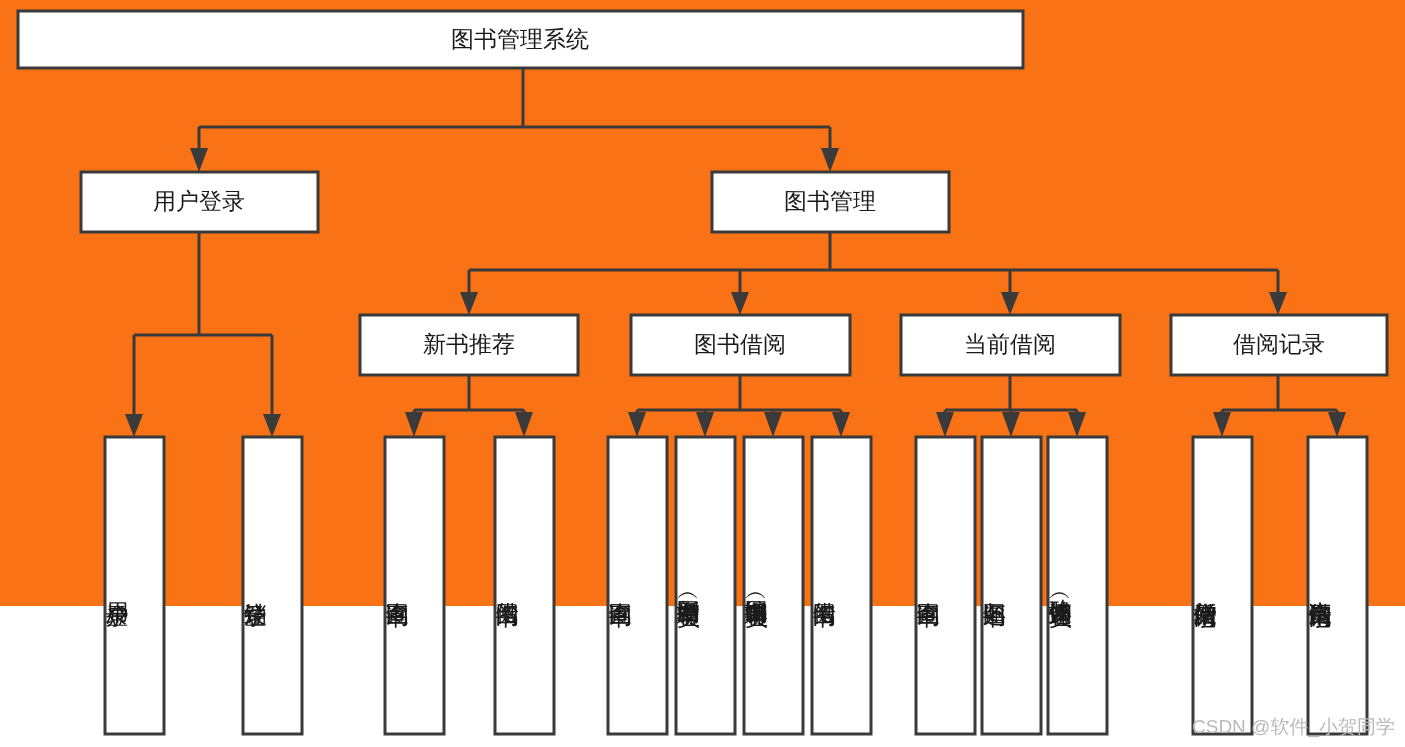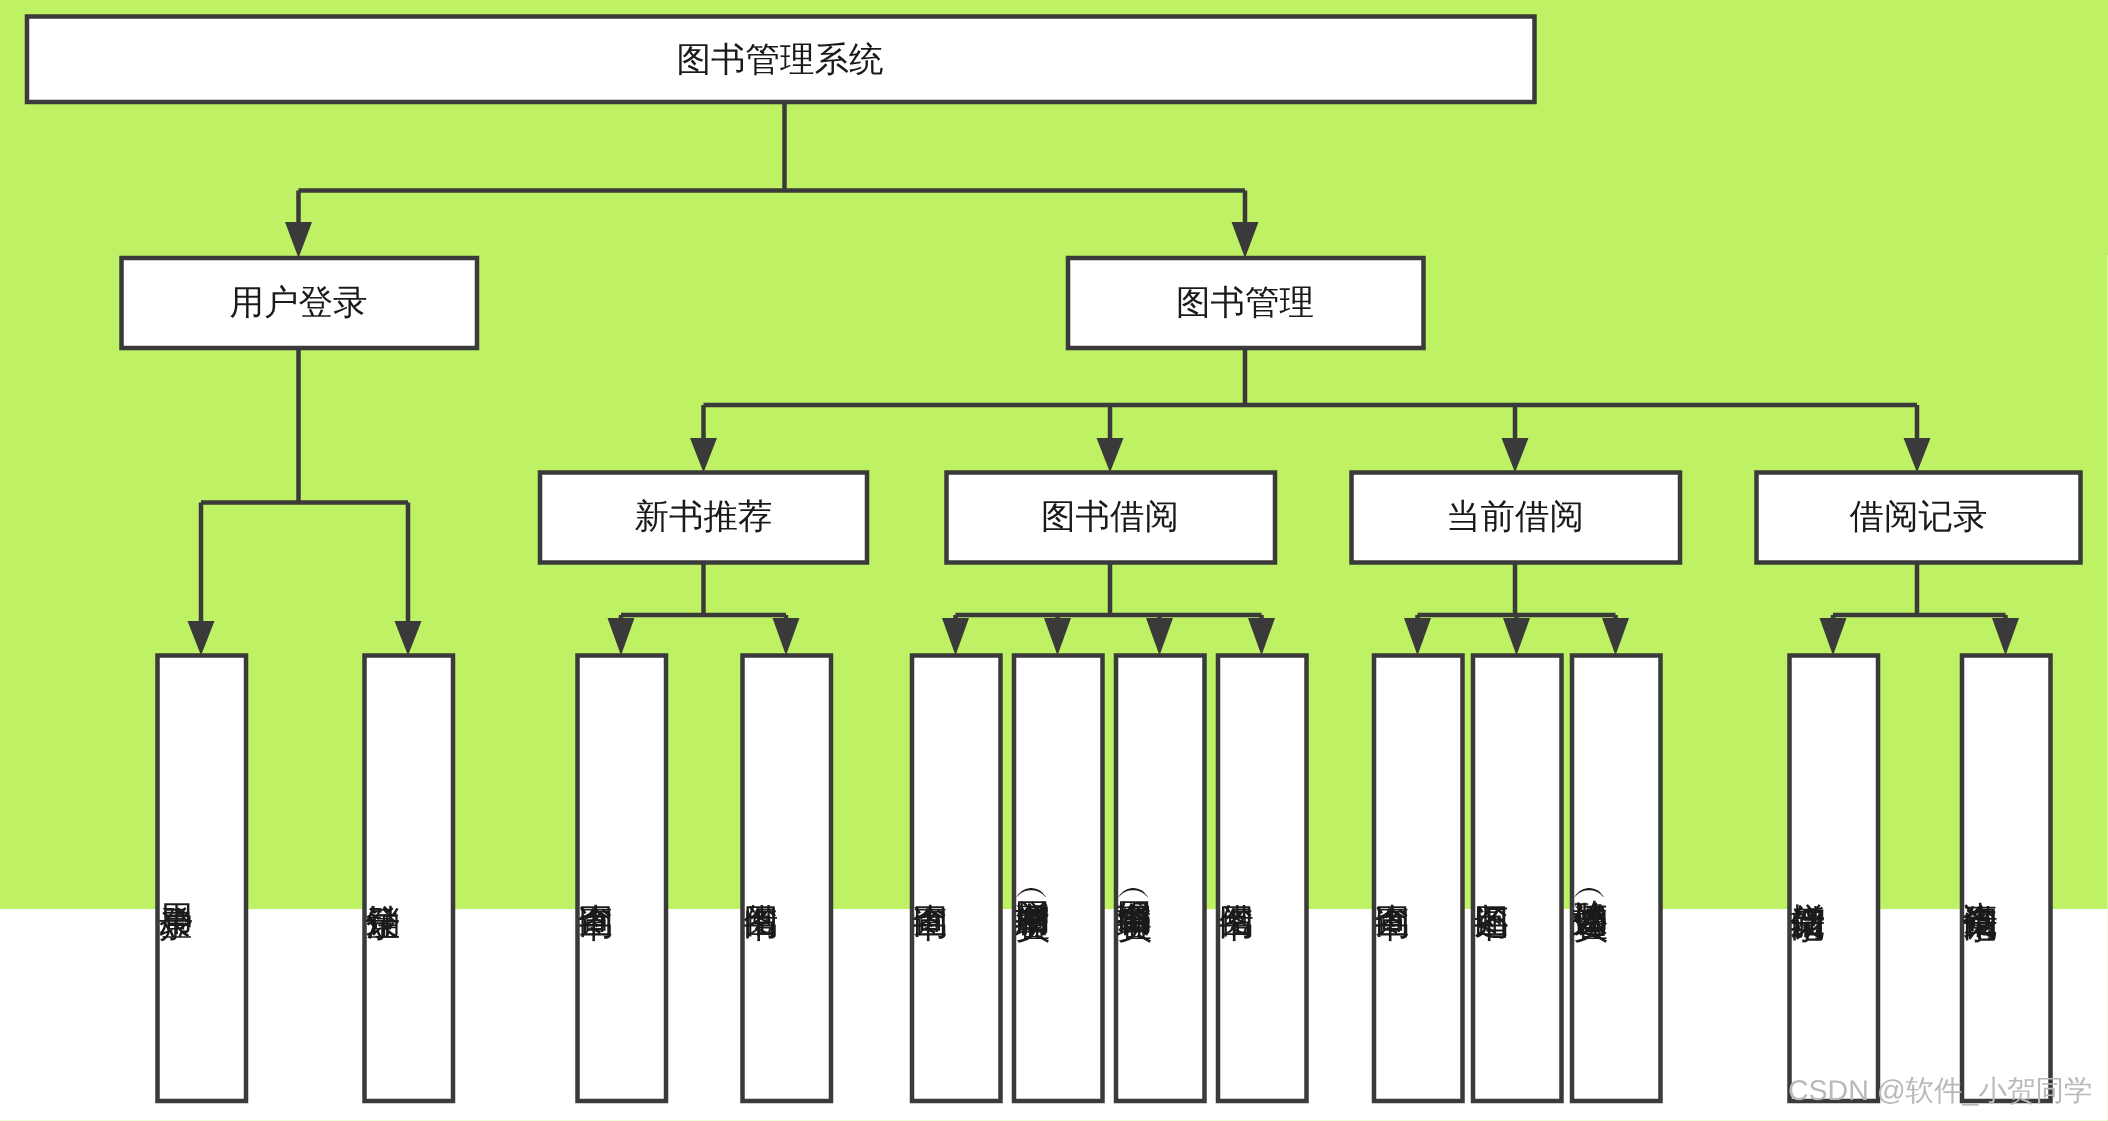--- a/index.html
+++ b/index.html
@@ -18,7 +18,7 @@
     position: relative;
     width: 1405px;
     height: 606px;
-    background: #bef264;
+    background: #f97316;
     text-align: center;
   }
   svg.diagram-canvas {

